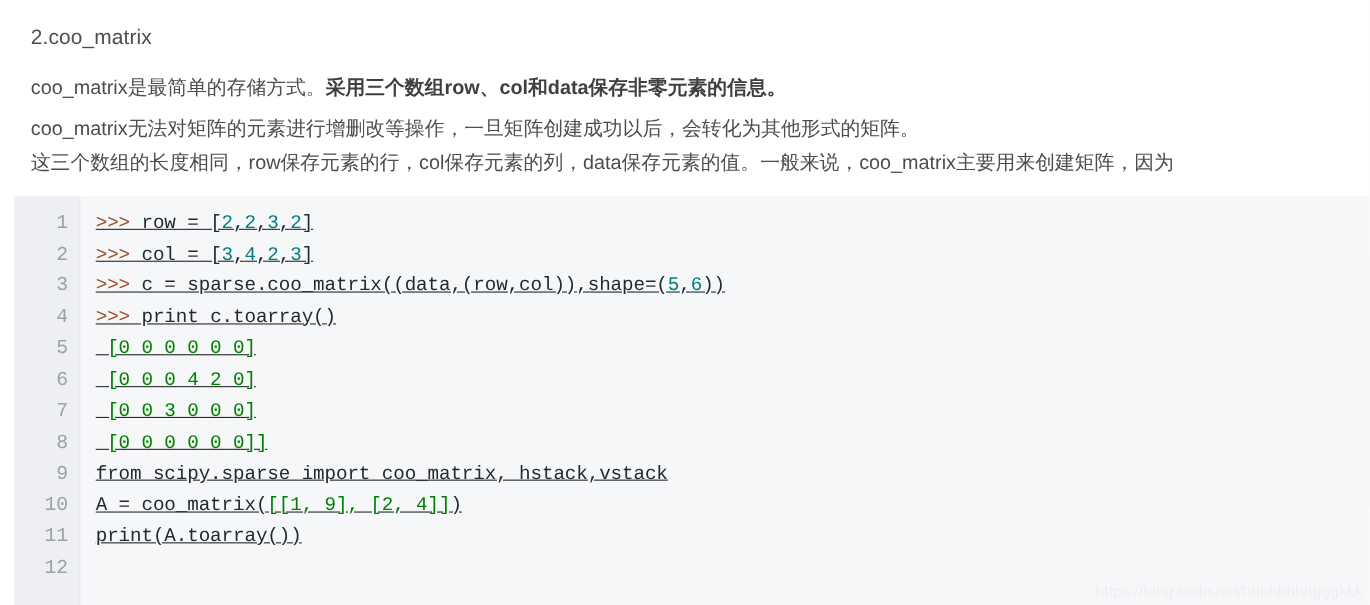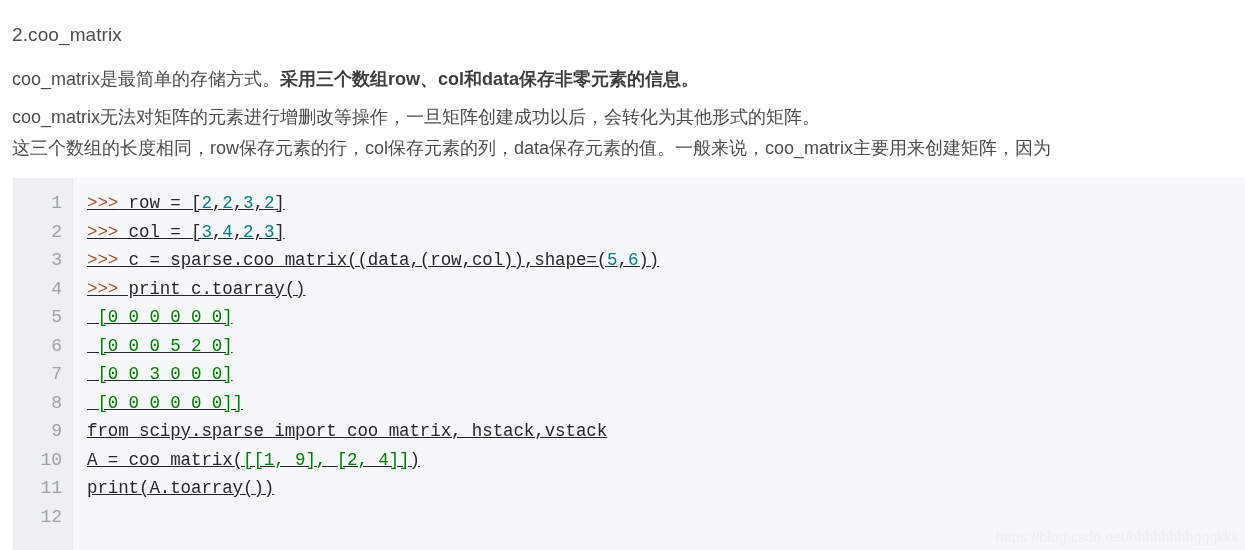--- a/index.html
+++ b/index.html
@@ -18,7 +18,7 @@
 
   
   .article {
-    padding: 0 12px;
+    padding: 0 28px;
   }
   .heading {
     font-size: 19px;

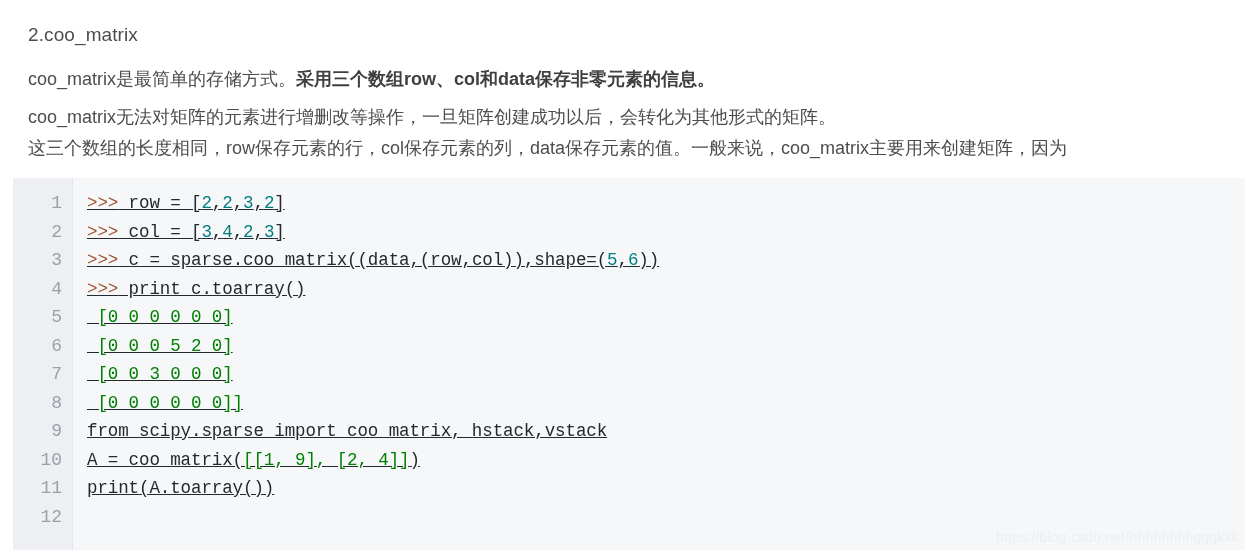--- a/index.html
+++ b/index.html
@@ -146,7 +146,7 @@
       <span class="cl"><span class="tok-prompt">&gt;&gt;&gt;</span><span class="tok-plain"> c = sparse.coo_matrix((data,(row,col)),shape=(</span><span class="tok-num">5</span><span class="tok-plain">,</span><span class="tok-num">6</span><span class="tok-plain">))</span></span>
       <span class="cl"><span class="tok-prompt">&gt;&gt;&gt;</span><span class="tok-plain"> print c.toarray()</span></span>
       <span class="cl"><span class="tok-out"> [0 0 0 0 0 0]</span></span>
-      <span class="cl"><span class="tok-out"> [0 0 0 5 2 0]</span></span>
+      <span class="cl"><span class="tok-out"> [0 0 0 4 2 0]</span></span>
       <span class="cl"><span class="tok-out"> [0 0 3 0 0 0]</span></span>
       <span class="cl"><span class="tok-out"> [0 0 0 0 0 0]]</span></span>
       <span class="cl"><span class="tok-plain">from scipy.sparse import coo_matrix, hstack,vstack</span></span>

